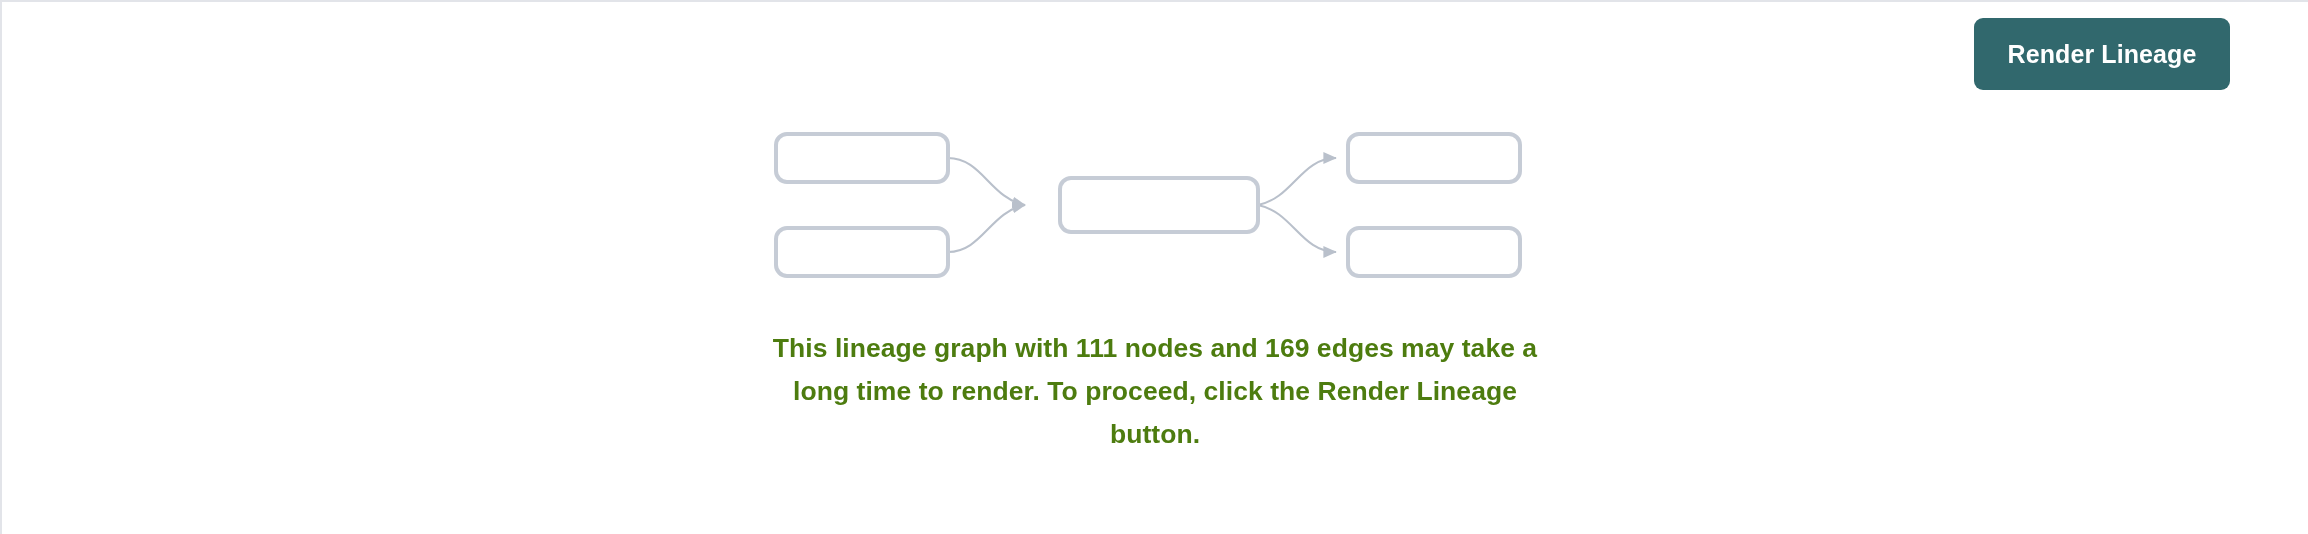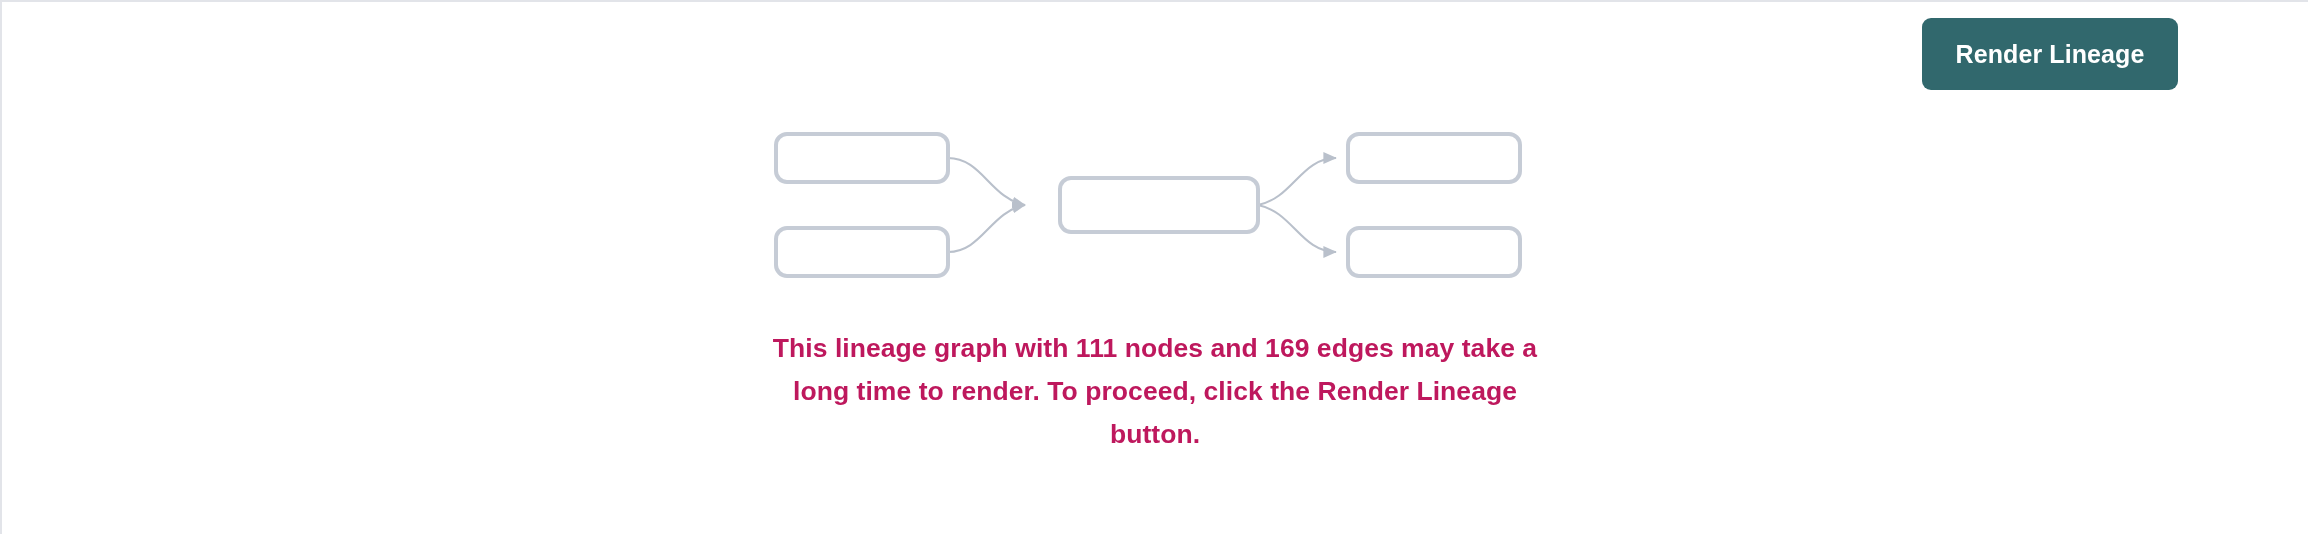--- a/index.html
+++ b/index.html
@@ -34,7 +34,7 @@
 
   .render-btn {
     position: absolute;
-    left: 1920px;
+    left: 1972px;
     top: 16px;
     width: 256px;
     height: 72px;

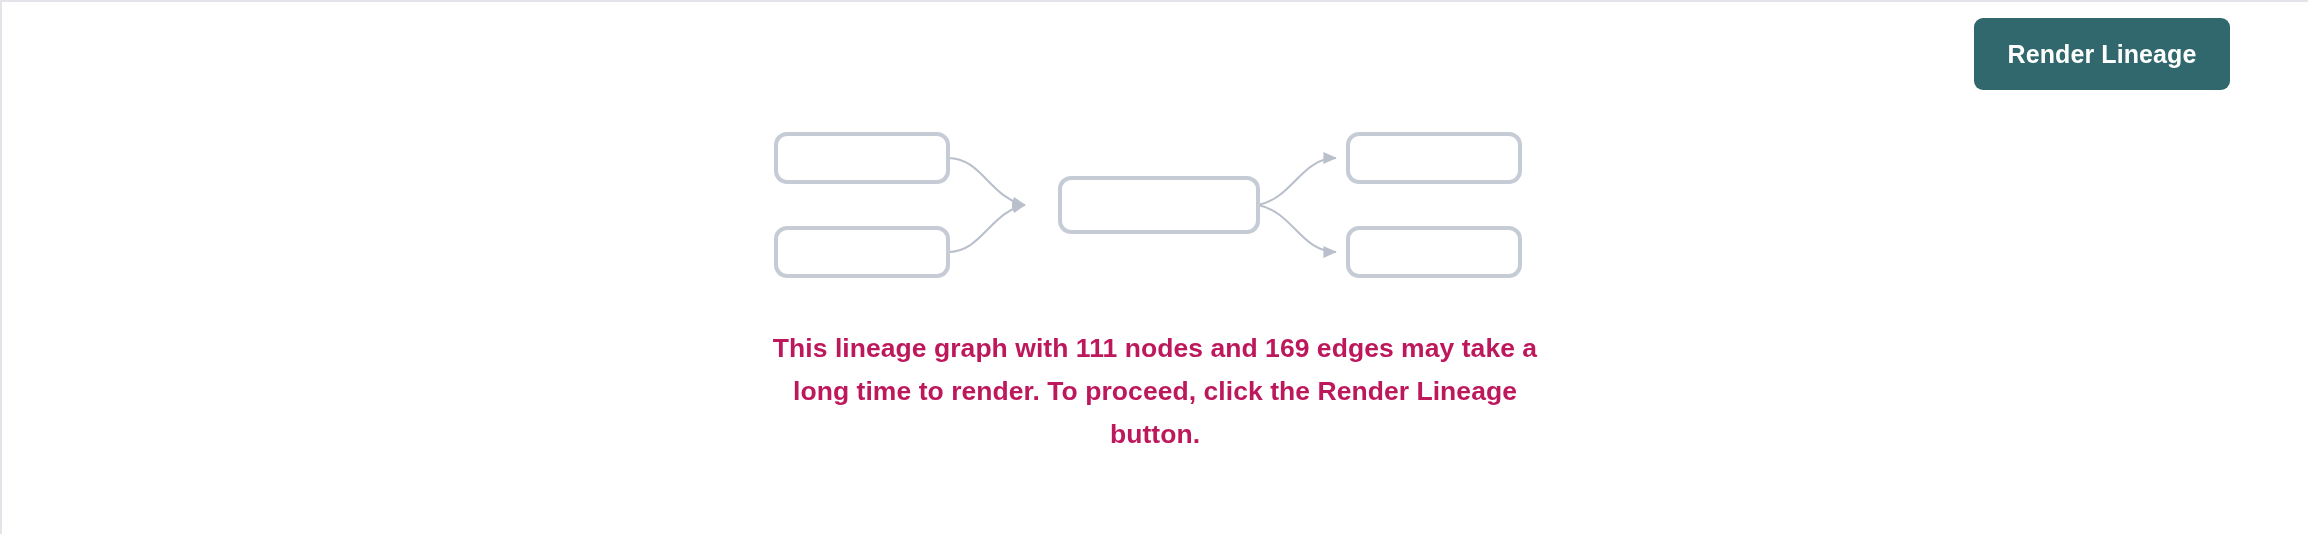--- a/index.html
+++ b/index.html
@@ -79,7 +79,7 @@
     top: 325px;
     width: 800px;
     text-align: center;
-    color: #be185d;
+    color: #4d7c0f;
     font-family: "Liberation Sans", sans-serif;
     font-size: 26.5px;
     font-weight: bold;

